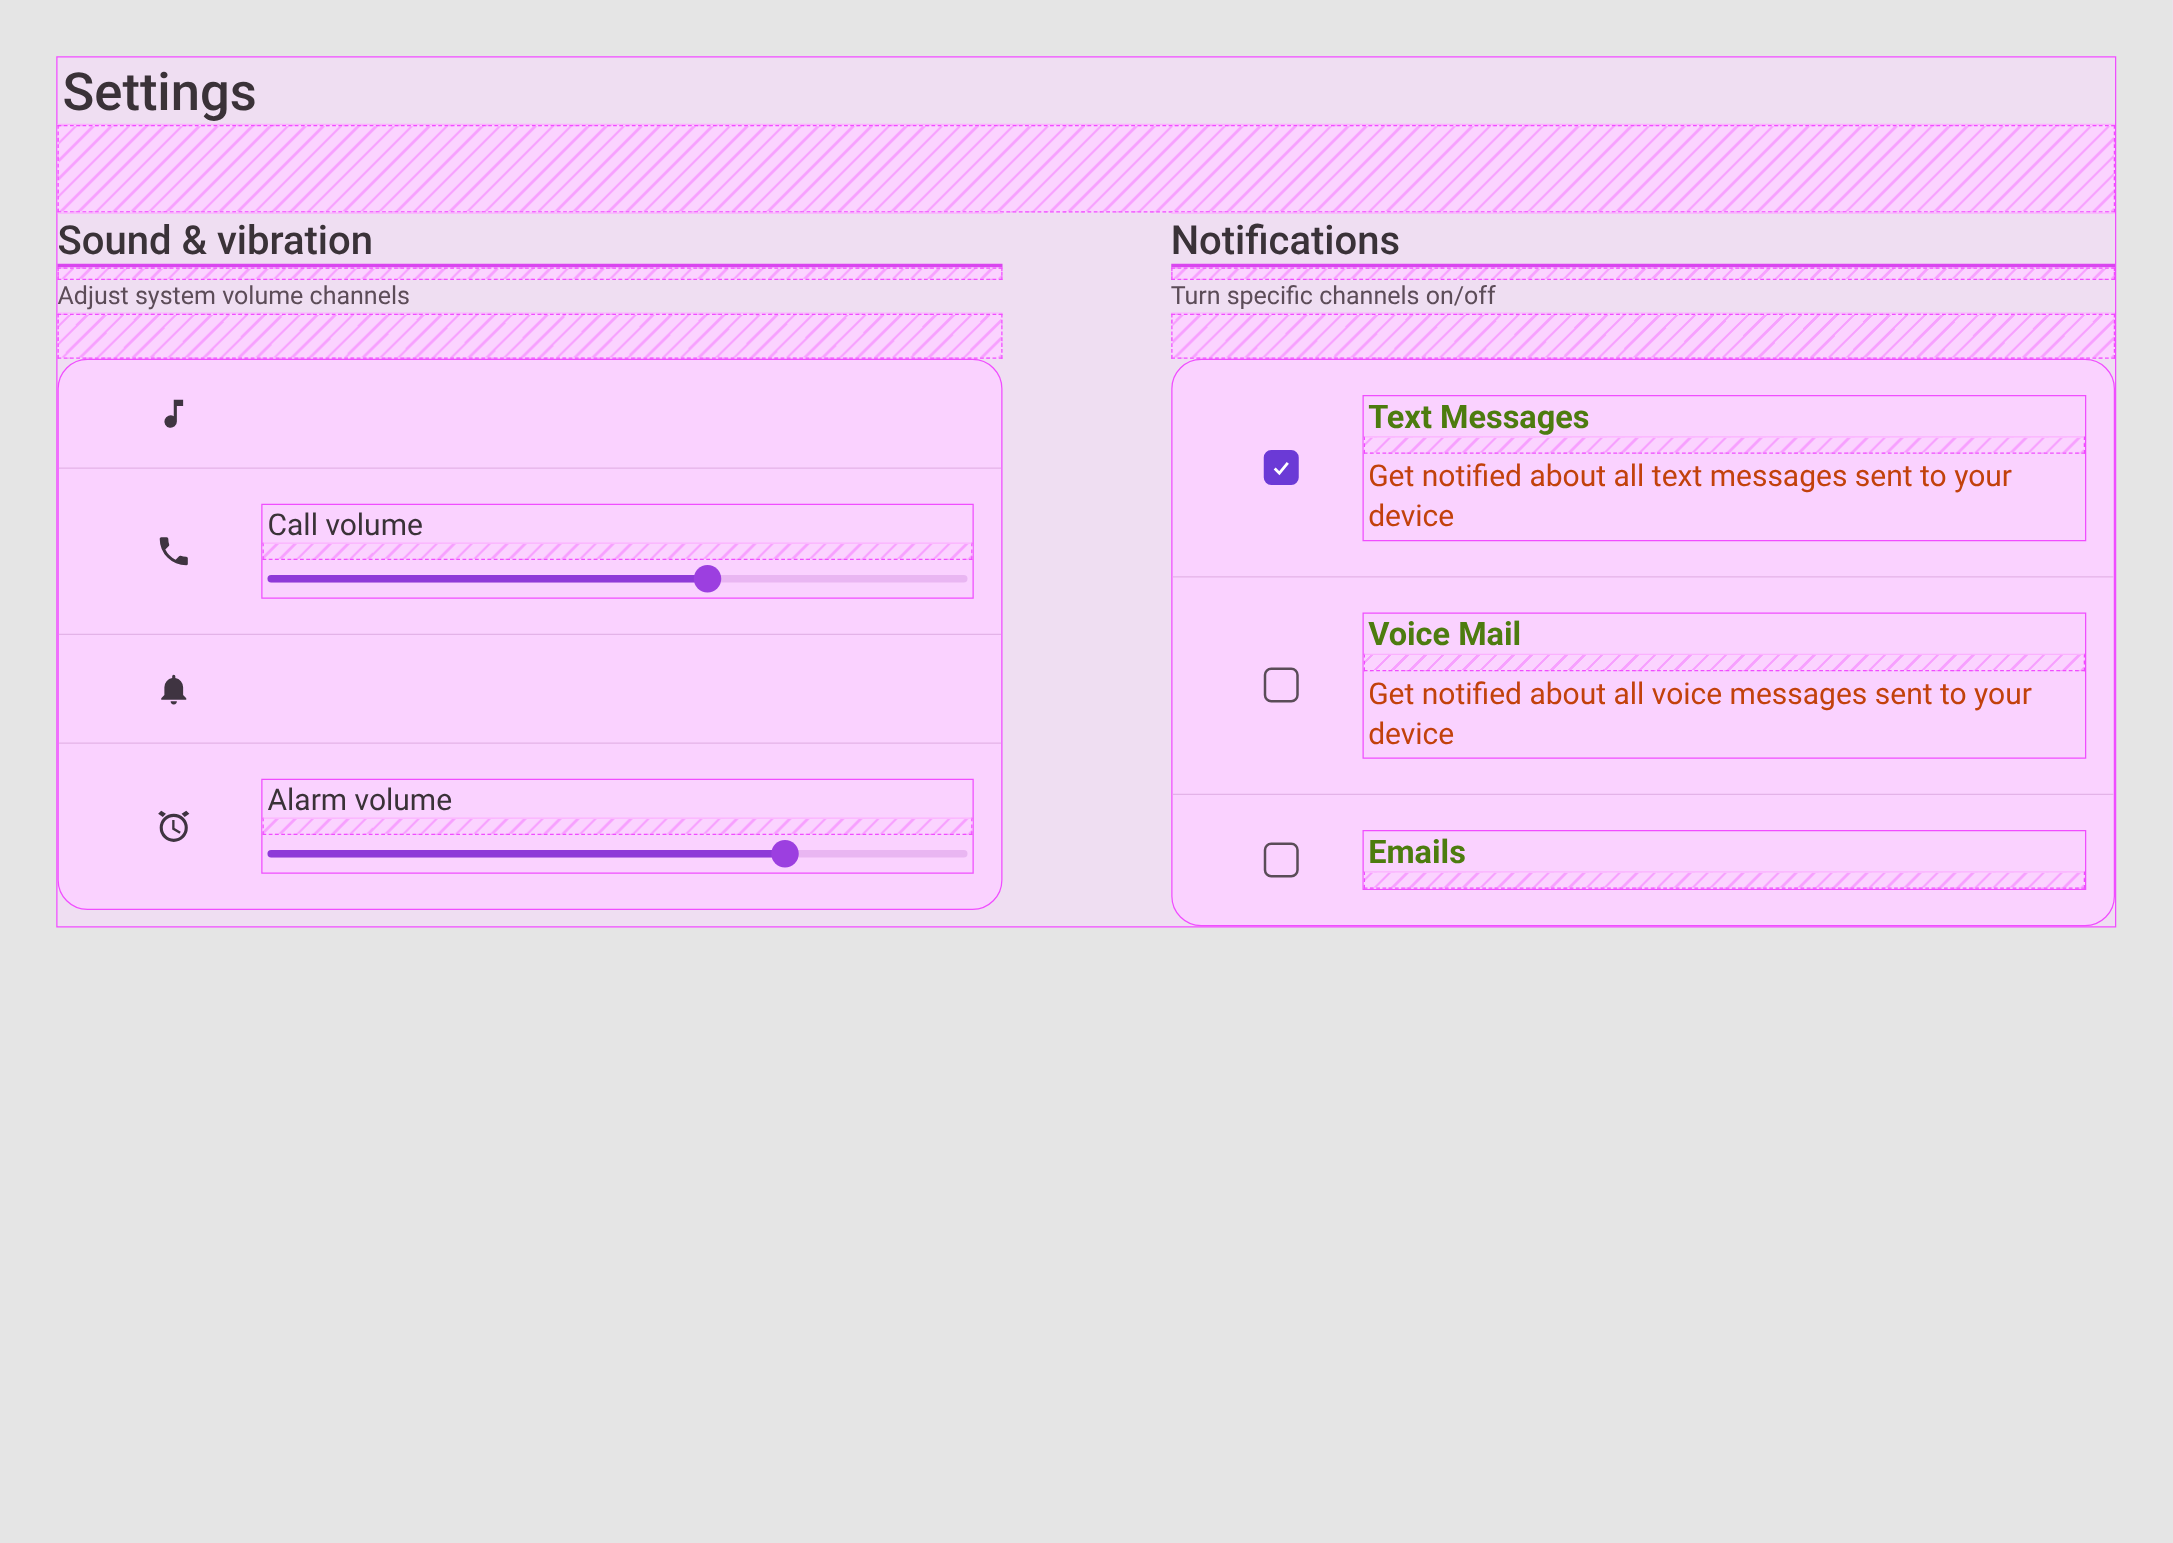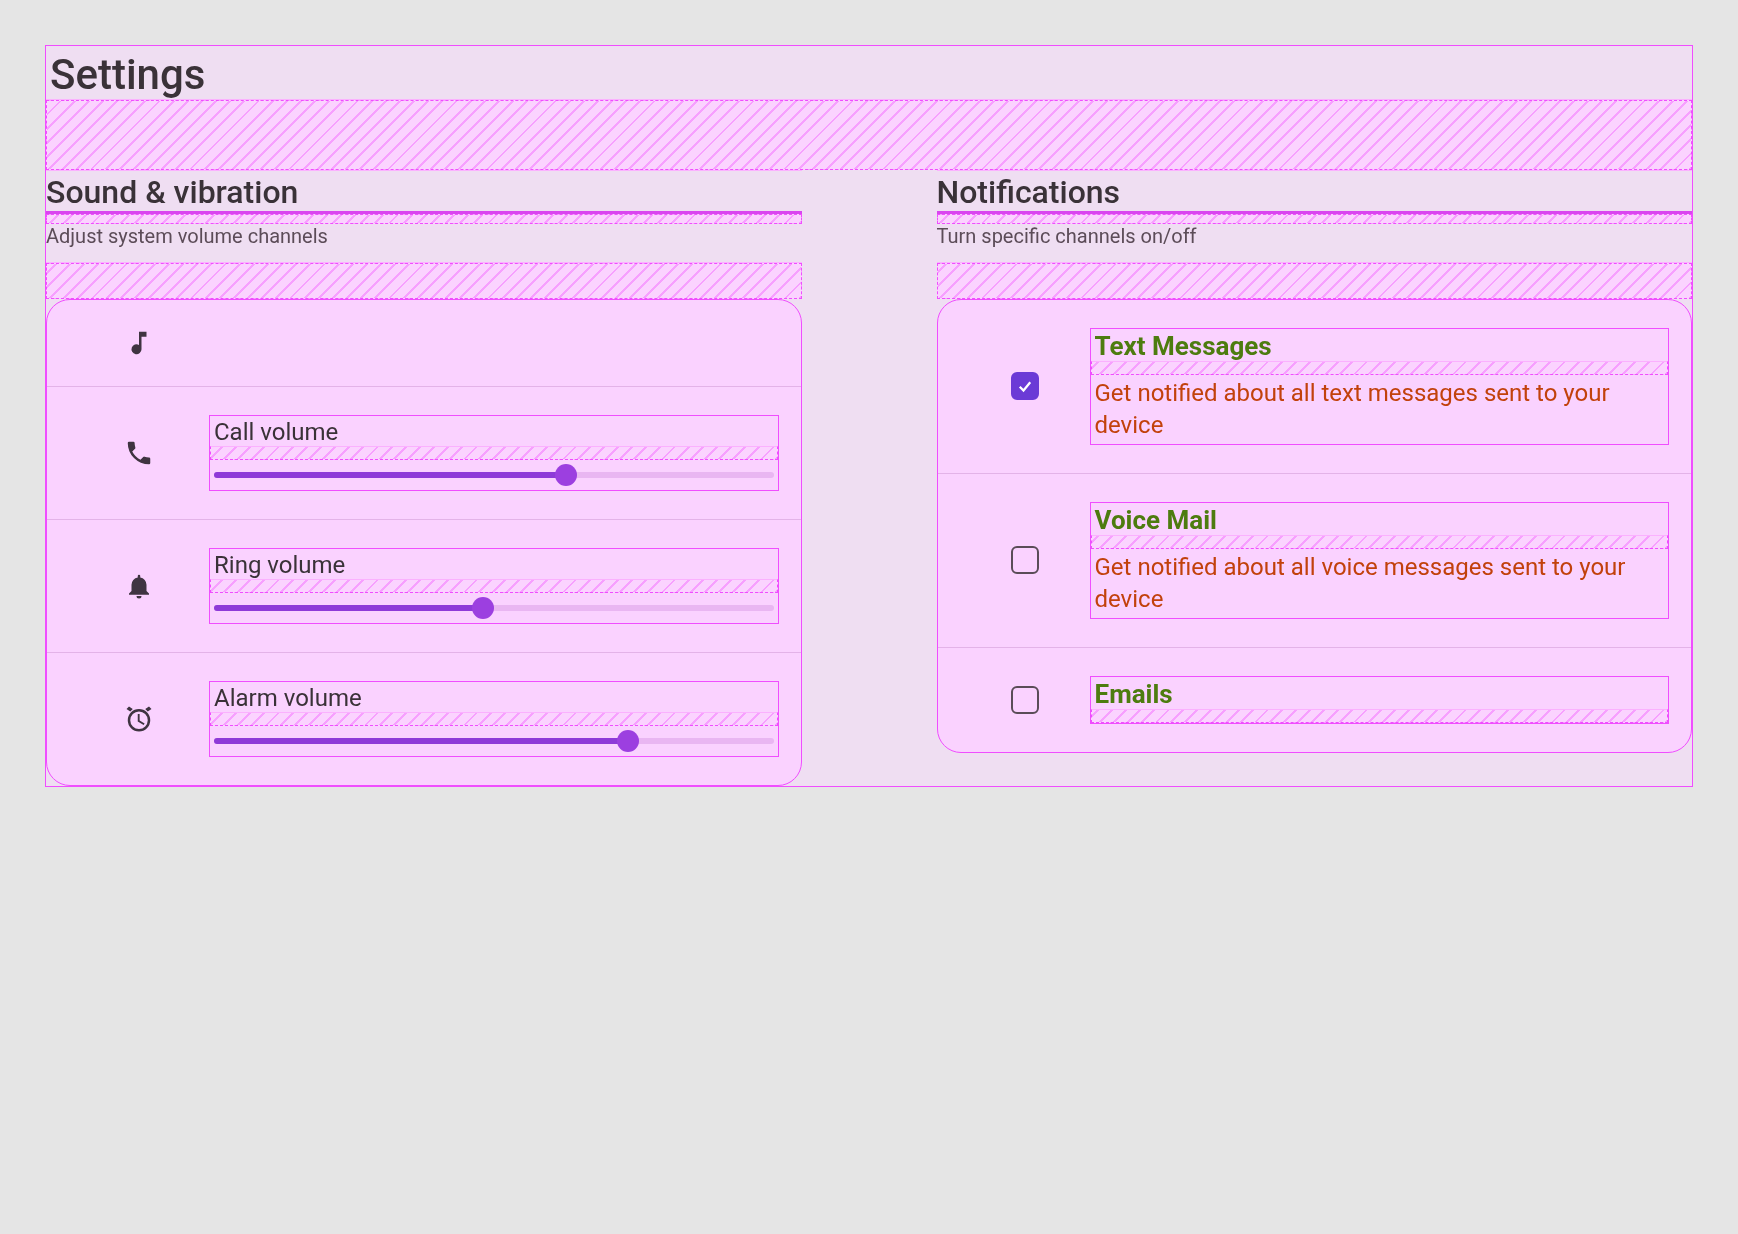--- a/index.html
+++ b/index.html
@@ -55,7 +55,7 @@
     .section-sub {
       font-size: 20px;
       color: #5c4c58;
-      padding-bottom: 14px;
+      padding-bottom: 2px;
       border-bottom: 1px solid #fbb1ff;
     }
     .section-gap2 { height: 36px; }

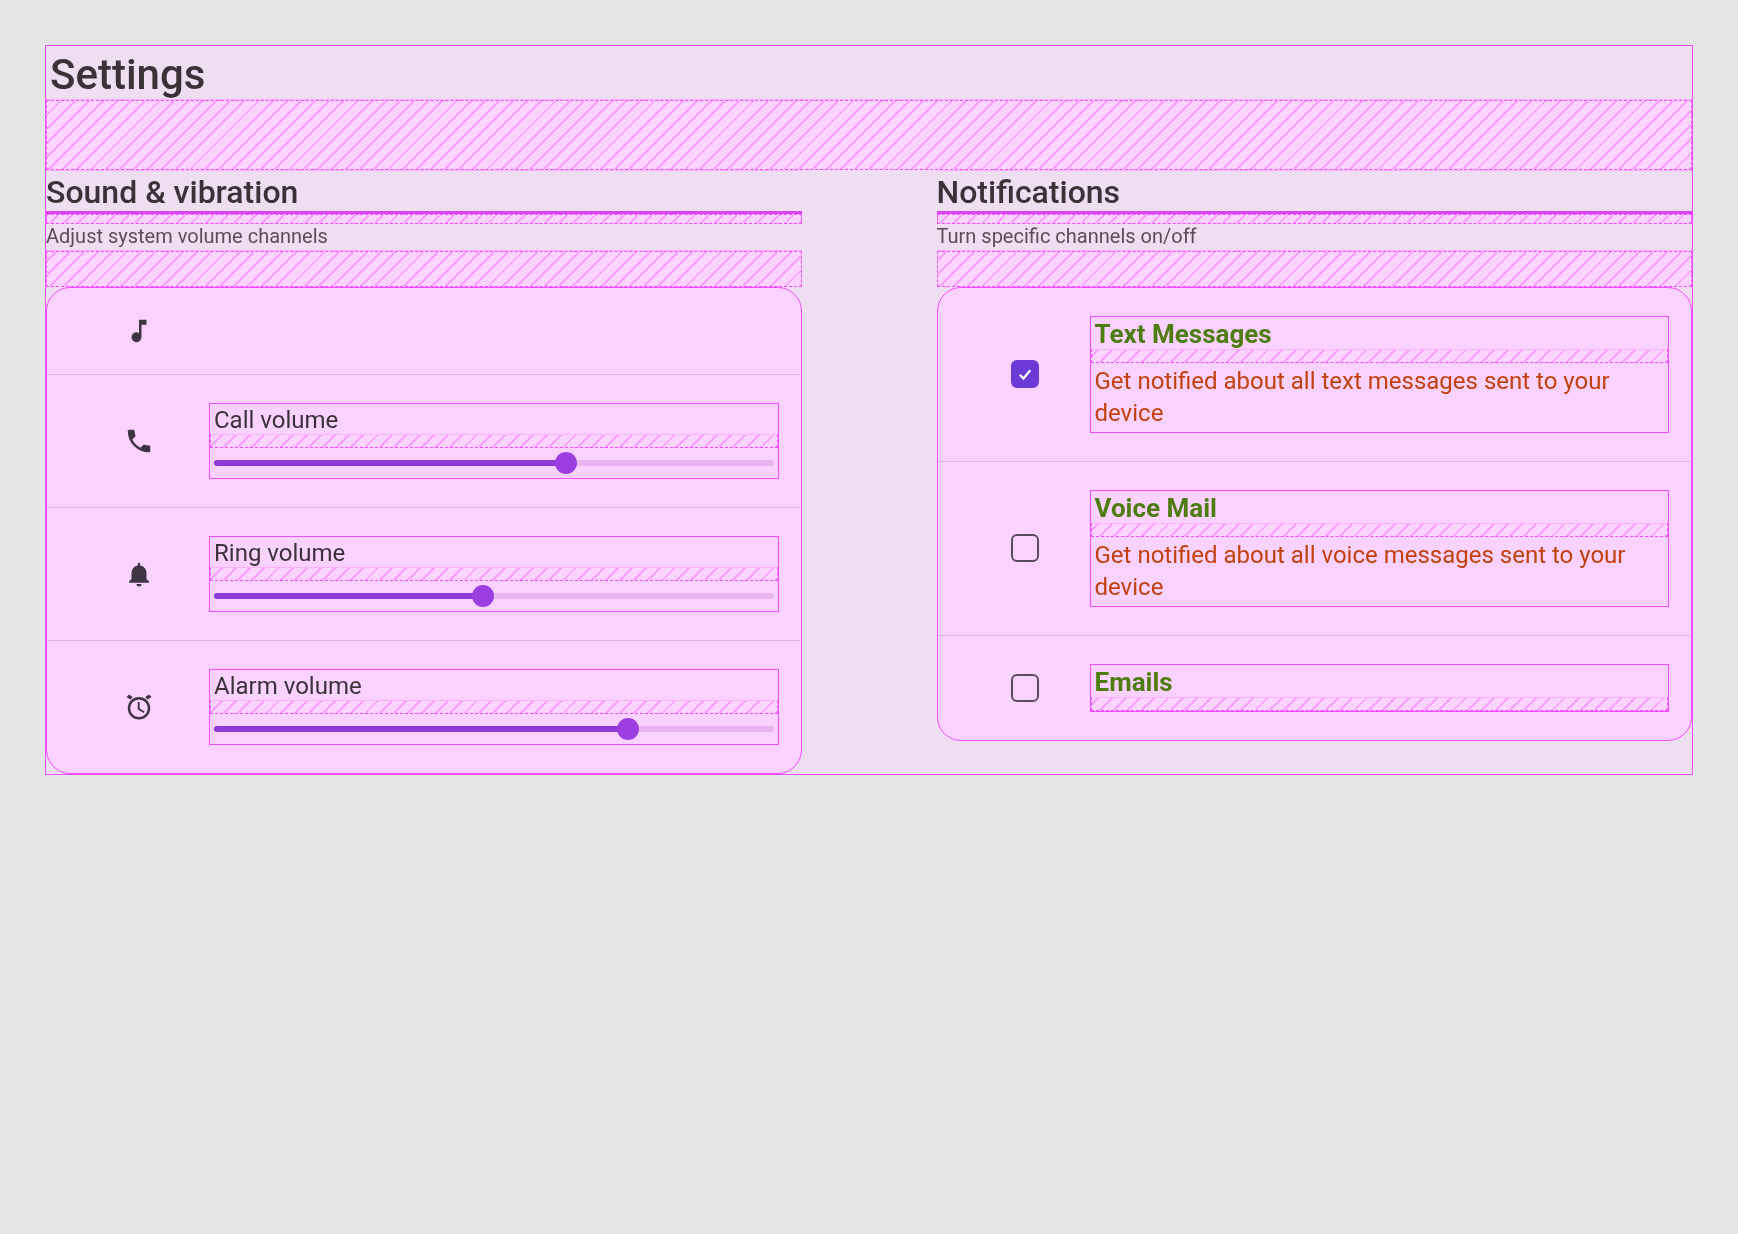--- a/index.html
+++ b/index.html
@@ -210,16 +210,6 @@
                 <path d="M12 22a2 2 0 0 0 2-2h-4a2 2 0 0 0 2 2zm6-6V11a6 6 0 0 0-5-5.9V4a1 1 0 0 0-2 0v1.1A6 6 0 0 0 6 11v5l-2 2v1h16v-1z"></path>
               </svg>
           </div>
-          <div class="row-content">
-            <div class="row-label">Ring volume</div>
-            <div class="hatch row-gap"></div>
-            <div class="slider">
-              <div class="track">
-                  <div class="fill" style="width: 48%;"></div>
-                  <div class="thumb" style="left: 48%;"></div>
-                </div>
-            </div>
-          </div>
         </div>
 
         <div class="row">

